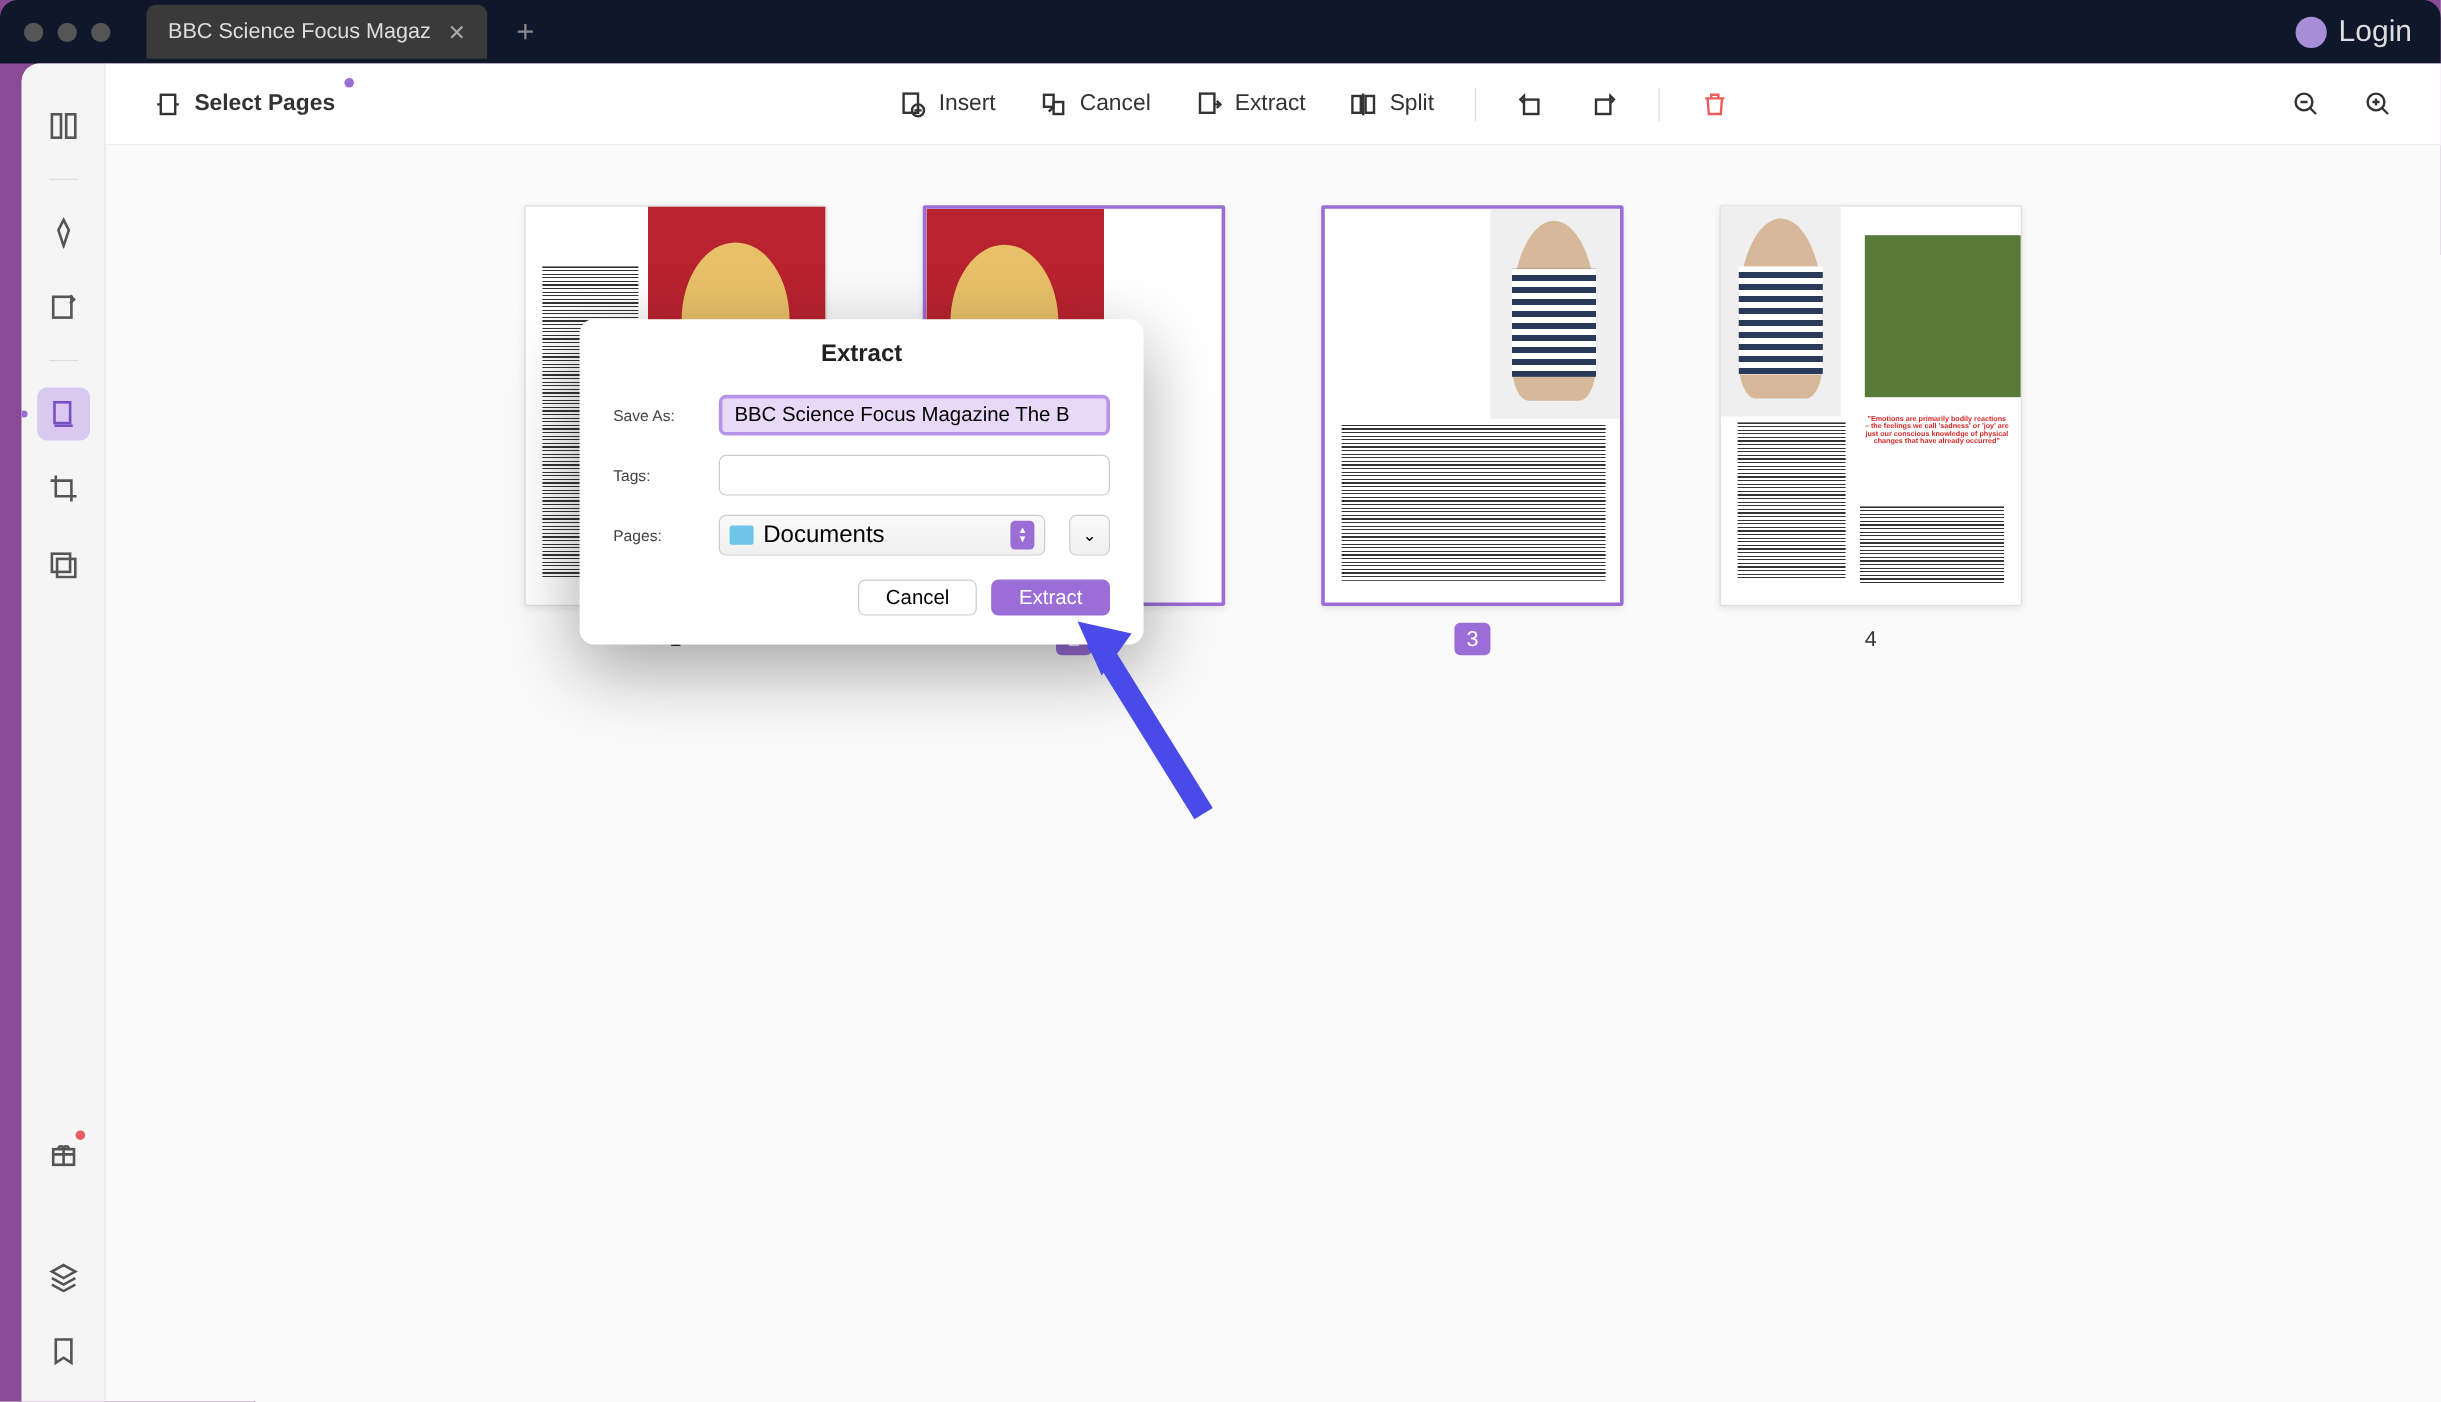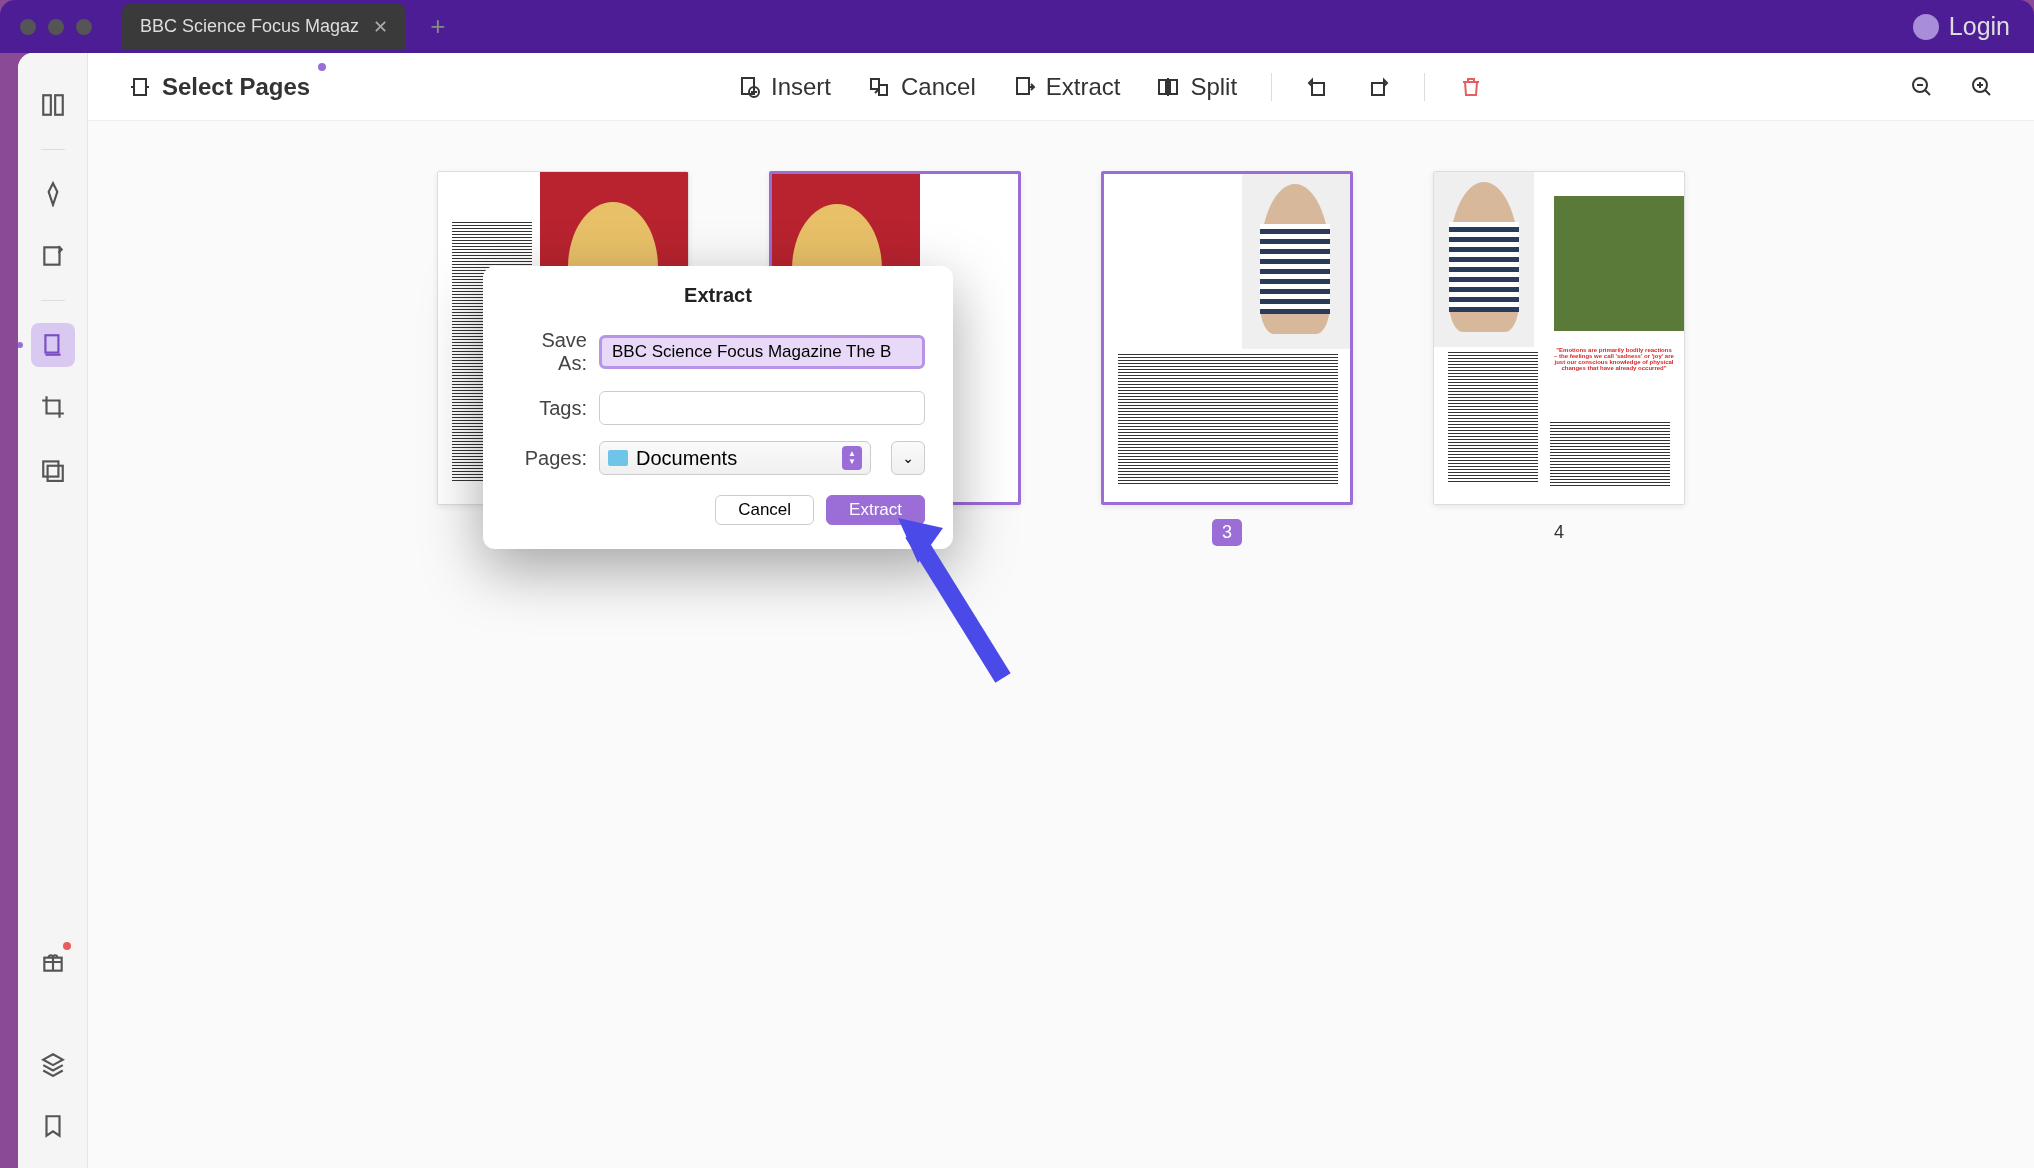--- a/index.html
+++ b/index.html
@@ -6,7 +6,7 @@
 body { width: 2034px; height: 1168px; background: #8b4a96; overflow: hidden; }
 
 
-.title-bar { height: 53px; background: #4c1d95; display: flex; align-items: center; padding-left: 20px; border-radius: 15px 15px 0 0; }
+.title-bar { height: 53px; background: #0f172a; display: flex; align-items: center; padding-left: 20px; border-radius: 15px 15px 0 0; }
 .traffic-lights { display: flex; gap: 12px; }
 .traffic-light { width: 16px; height: 16px; border-radius: 50%; background: #555; }
 .tab { margin-left: 30px; background: #3a3a3a; height: 45px; display: flex; align-items: center; padding: 0 18px; border-radius: 8px 8px 0 0; color: #ddd; font-size: 18px; gap: 14px; }

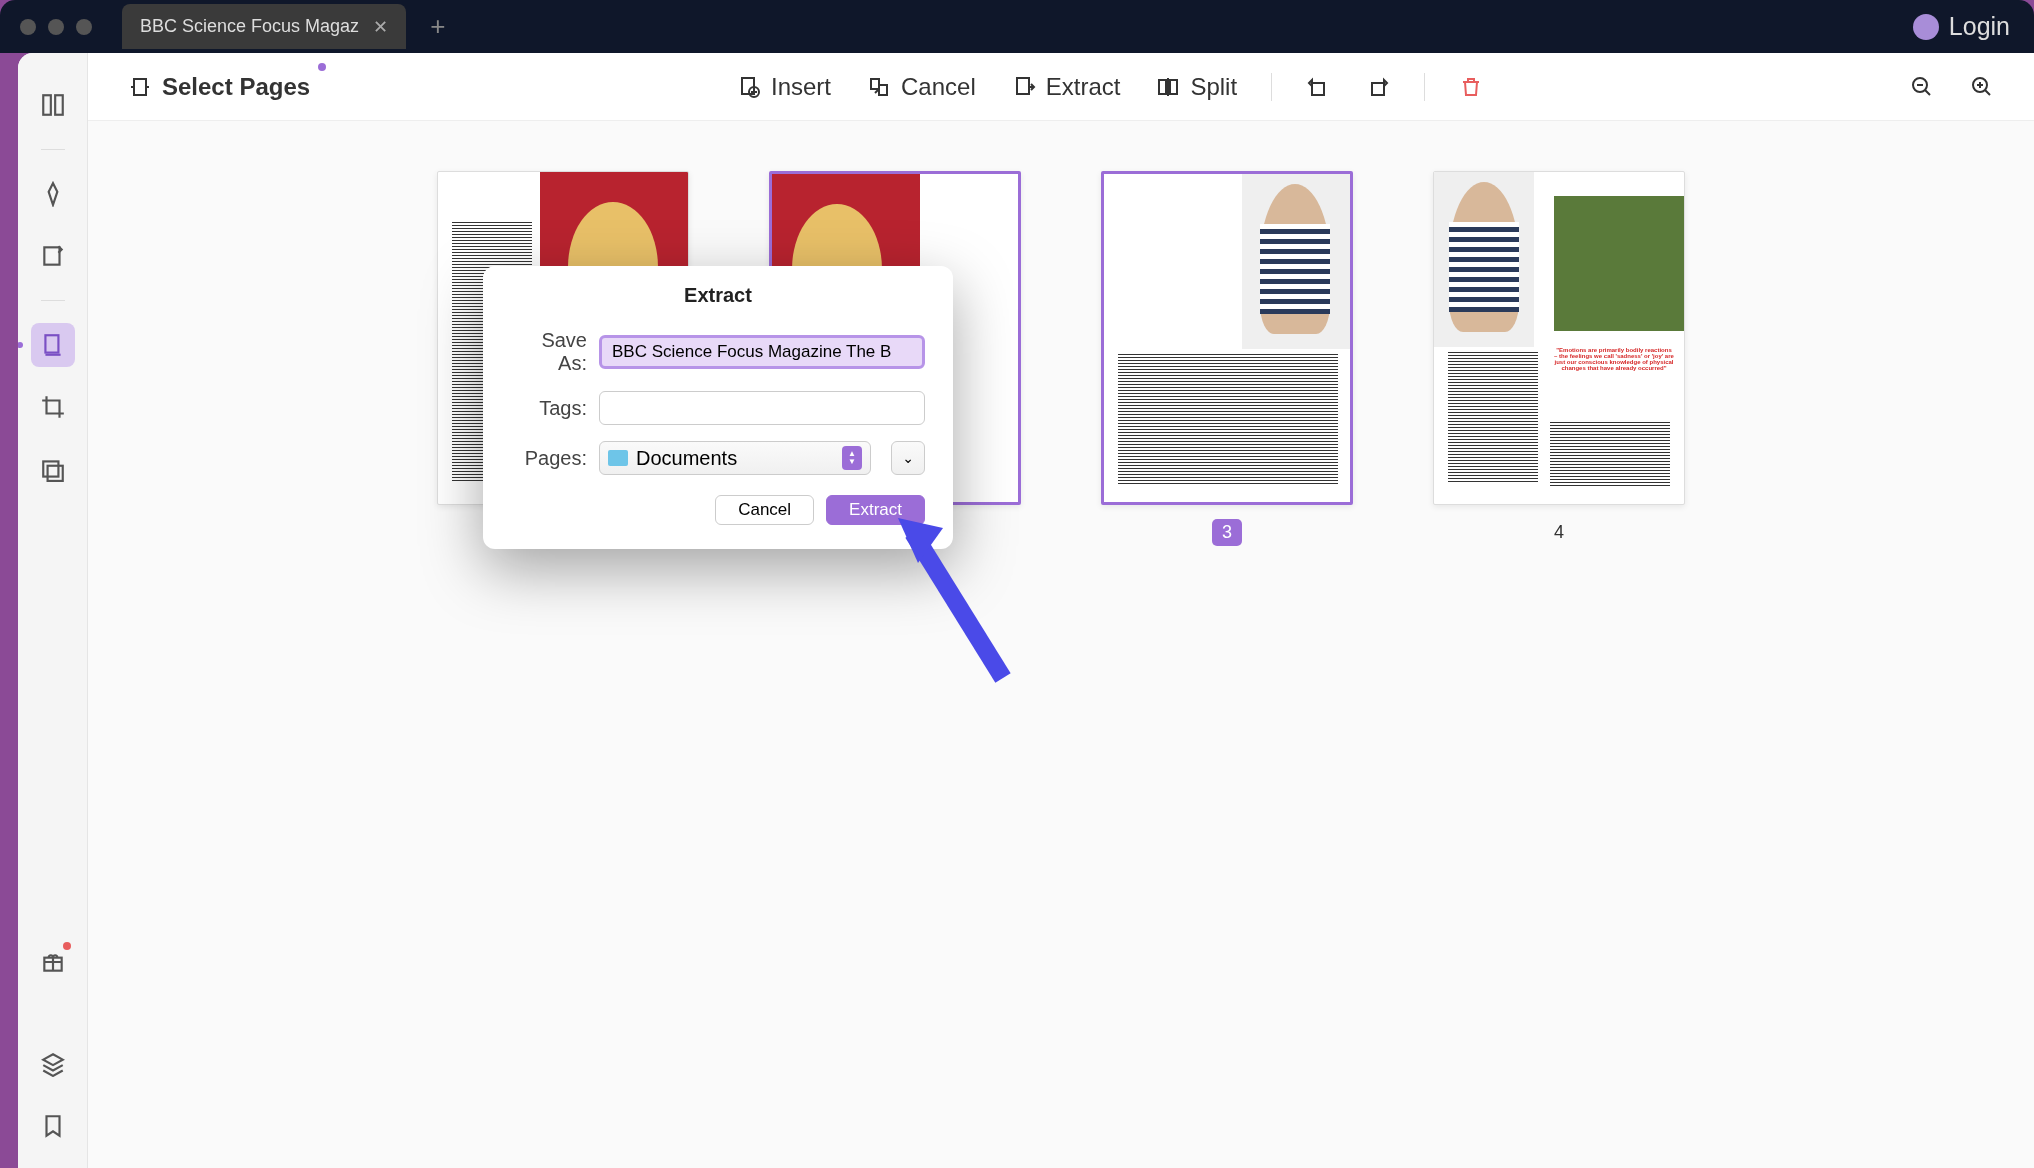--- a/index.html
+++ b/index.html
@@ -33,7 +33,7 @@
 
 .content-area { flex: 1; display: flex; flex-direction: column; }
 .toolbar { height: 68px; display: flex; align-items: center; padding: 0 26px; border-bottom: 1px solid #eee; background: #fff; gap: 8px; }
-.toolbar-btn { display: flex; align-items: center; gap: 10px; padding: 8px 14px; border-radius: 6px; cursor: pointer; font-size: 24px; color: #333; position: relative; }
+.toolbar-btn { display: flex; align-items: center; gap: 10px; padding: 8px 14px; border-radius: 6px; cursor: pointer; font-size: 19px; color: #333; position: relative; }
 .toolbar-btn svg { width: 24px; height: 24px; }
 .toolbar-divider { width: 1px; height: 28px; background: #ddd; margin: 0 12px; }
 .toolbar-spacer { flex: 1; }

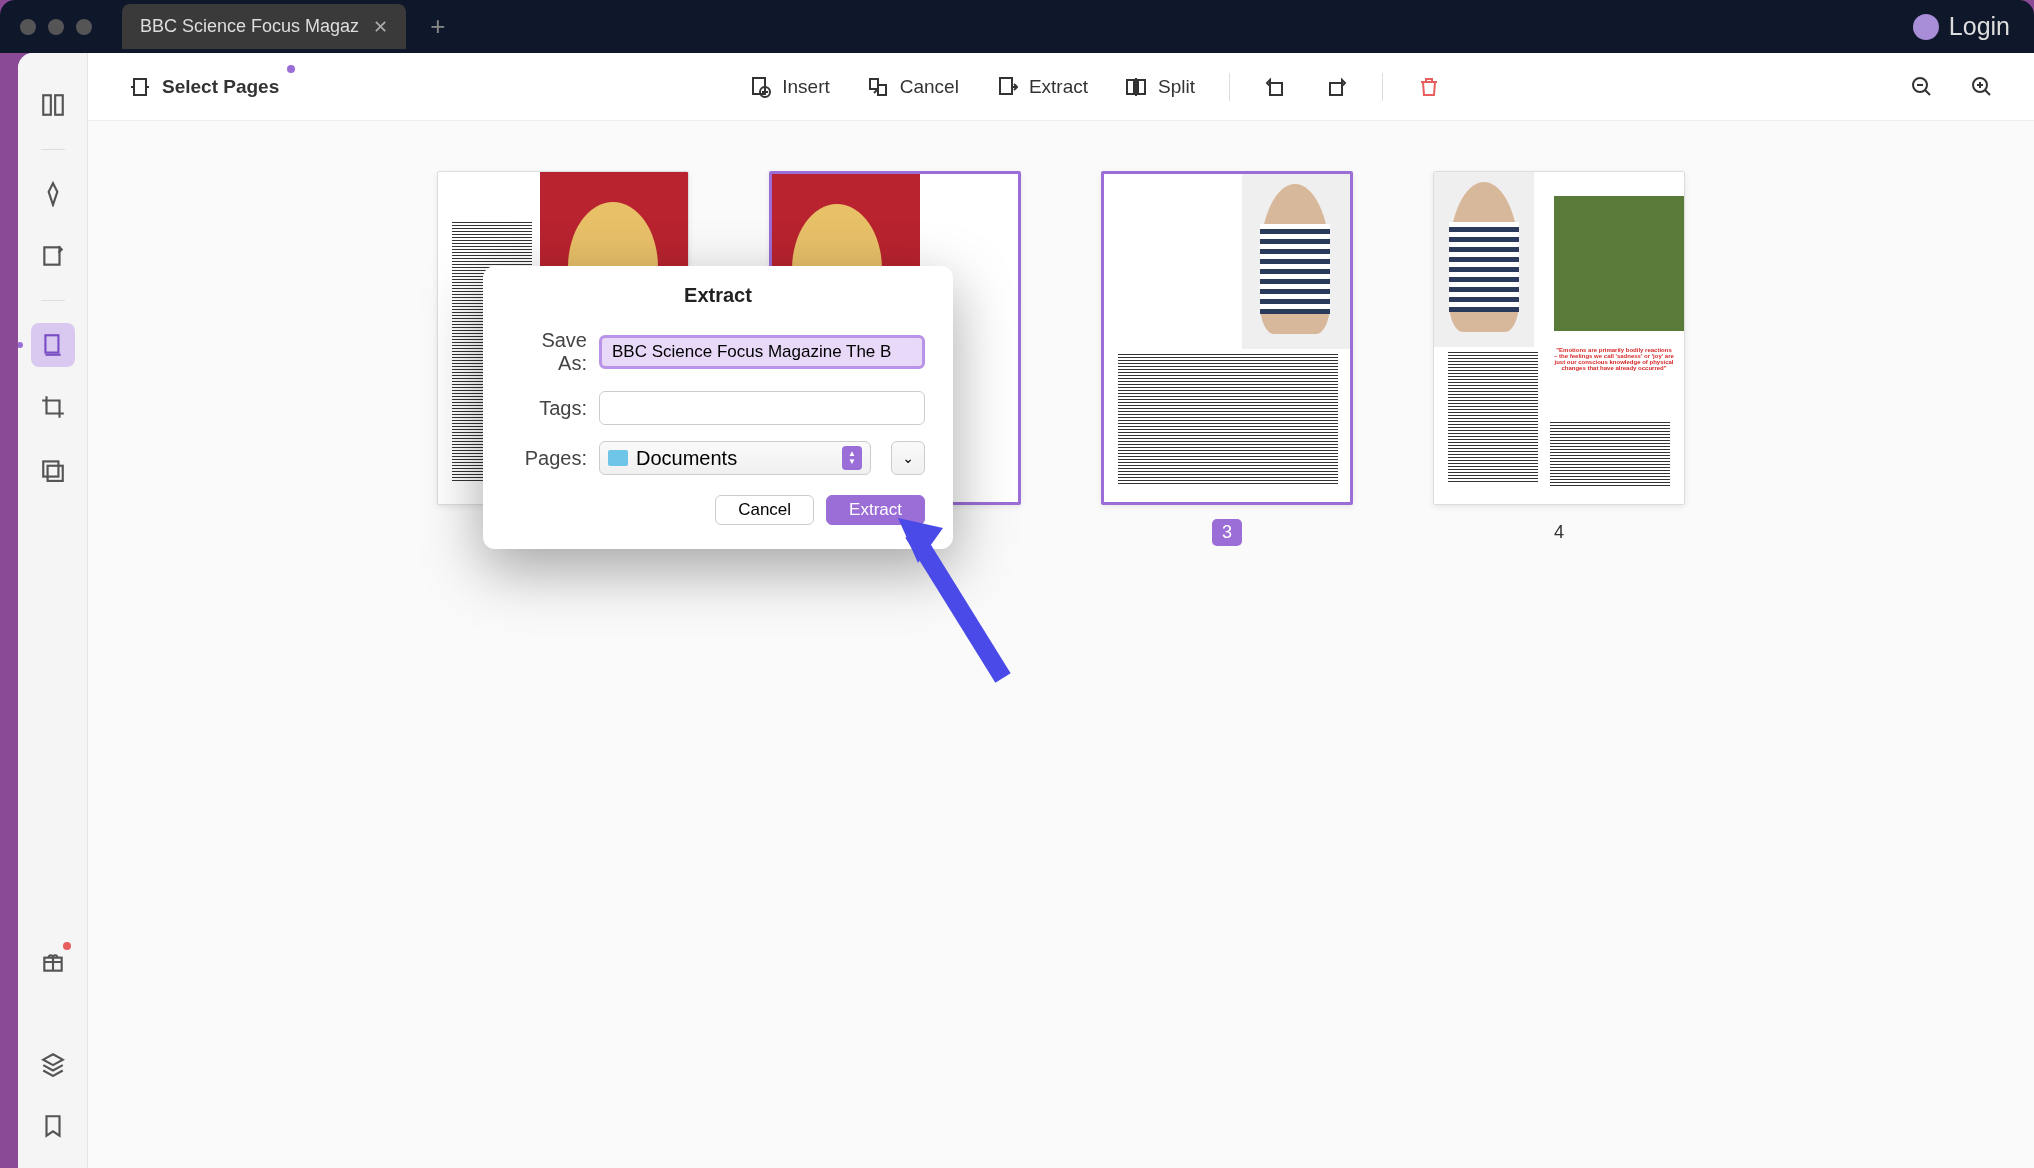--- a/index.html
+++ b/index.html
@@ -55,7 +55,7 @@
 .dialog-overlay { position: absolute; top: 213px; left: 465px; width: 470px; background: #fff; border-radius: 12px; box-shadow: 0 20px 60px rgba(0,0,0,0.35); padding: 18px 28px 24px; }
 .dialog-title { text-align: center; font-size: 20px; font-weight: 600; color: #222; margin-bottom: 22px; }
 .dialog-row { display: flex; align-items: center; margin-bottom: 16px; gap: 12px; }
-.dialog-label { width: 76px; text-align: right; font-size: 20px; color: #444; }
+.dialog-label { width: 76px; text-align: left; font-size: 13px; color: #444; }
 .dialog-input { flex: 1; height: 34px; border: 3px solid #b794e8; border-radius: 6px; padding: 0 10px; font-size: 17px; background: #e8d9f8; }
 .dialog-input.plain { border: 1px solid #ccc; background: #fff; }
 .where-select { flex: 1; display: flex; align-items: center; height: 34px; border: 1px solid #ccc; border-radius: 6px; padding: 0 8px; gap: 8px; background: linear-gradient(#fafafa,#f0f0f0); }

